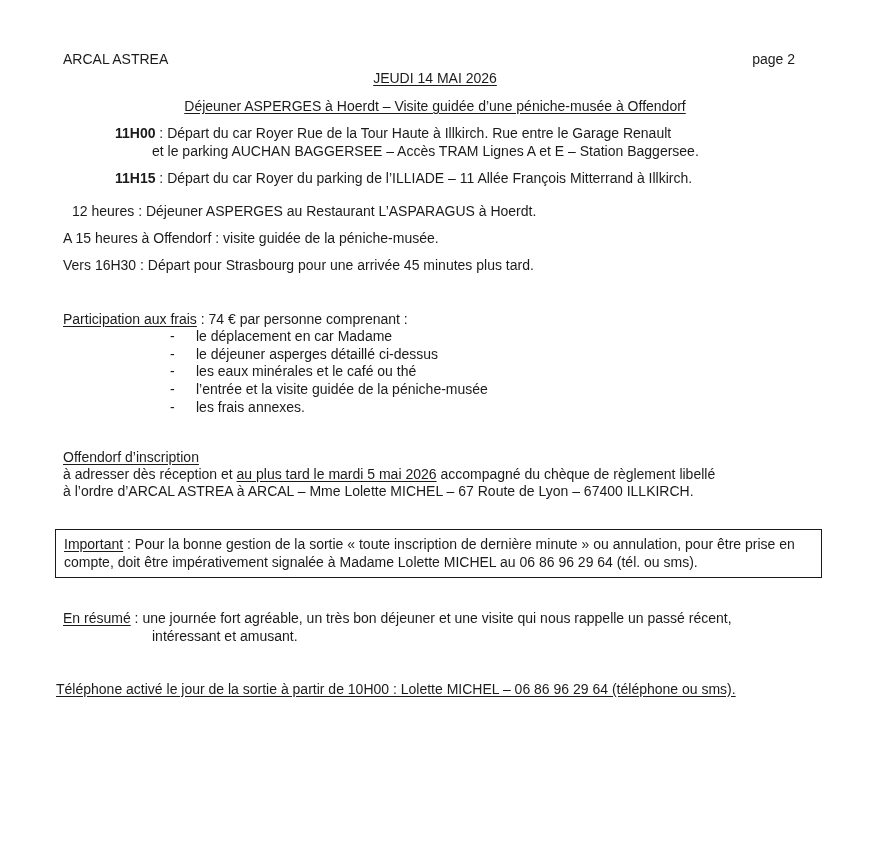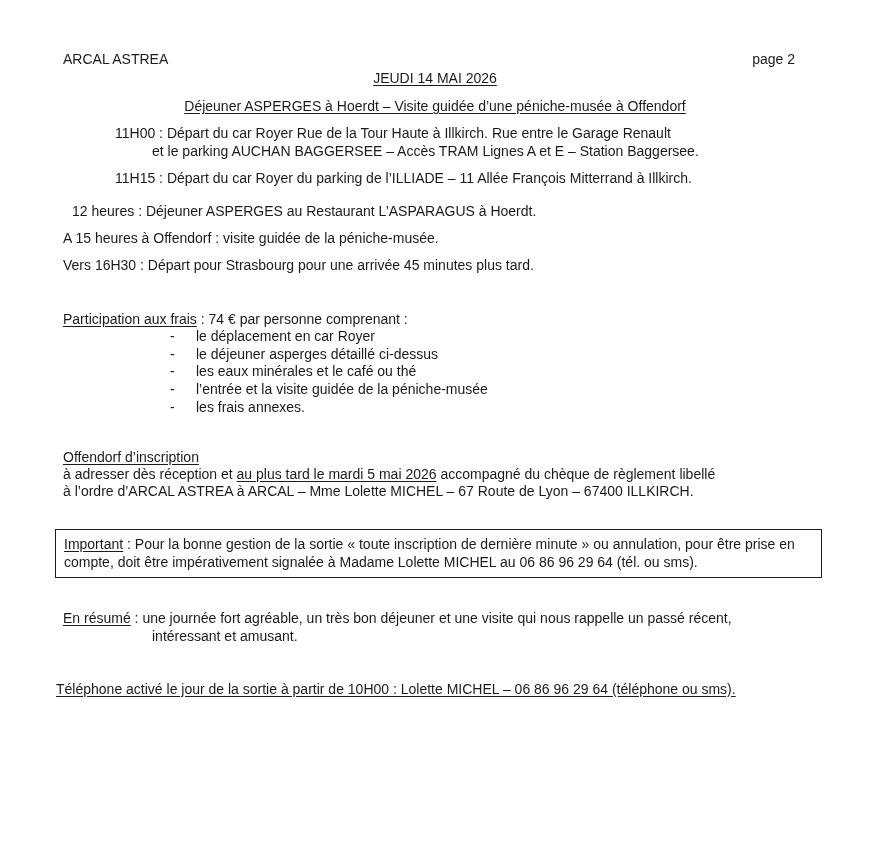--- a/index.html
+++ b/index.html
@@ -19,7 +19,7 @@
   }
   .pre { white-space: pre-wrap; }
   .u { text-decoration: underline; text-underline-offset: 2px; }
-  .b { font-weight: normal; }
+  .b { font-weight: bold; }
   .center { text-align: center; }
 
   .header-row {

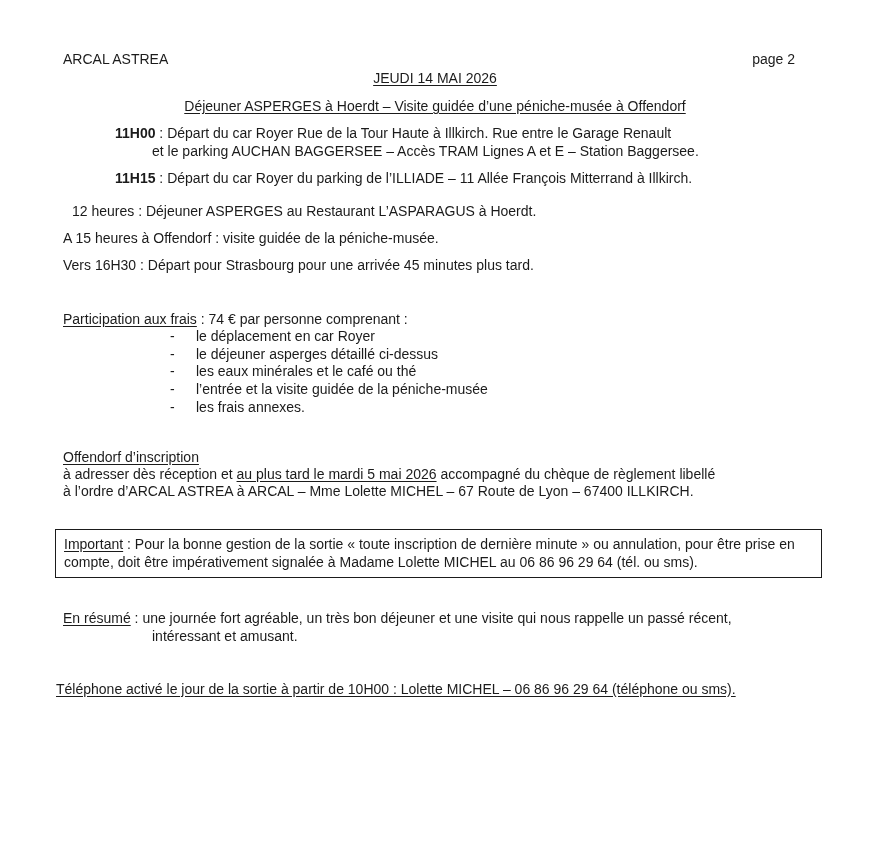--- a/index.html
+++ b/index.html
@@ -99,7 +99,7 @@
   </div>
 
   <div>
-    <div class="bullet-row"><span class="bullet-dash">-</span><span>le déplacement en car Royer</span></div>
+    <div class="bullet-row"><span class="bullet-dash">-</span><span>le déplacement en car Madame</span></div>
     <div class="bullet-row"><span class="bullet-dash">-</span><span>le déjeuner asperges détaillé ci-dessus</span></div>
     <div class="bullet-row"><span class="bullet-dash">-</span><span>les eaux minérales et le café ou thé</span></div>
     <div class="bullet-row"><span class="bullet-dash">-</span><span>l’entrée et la visite guidée de la péniche-musée</span></div>

